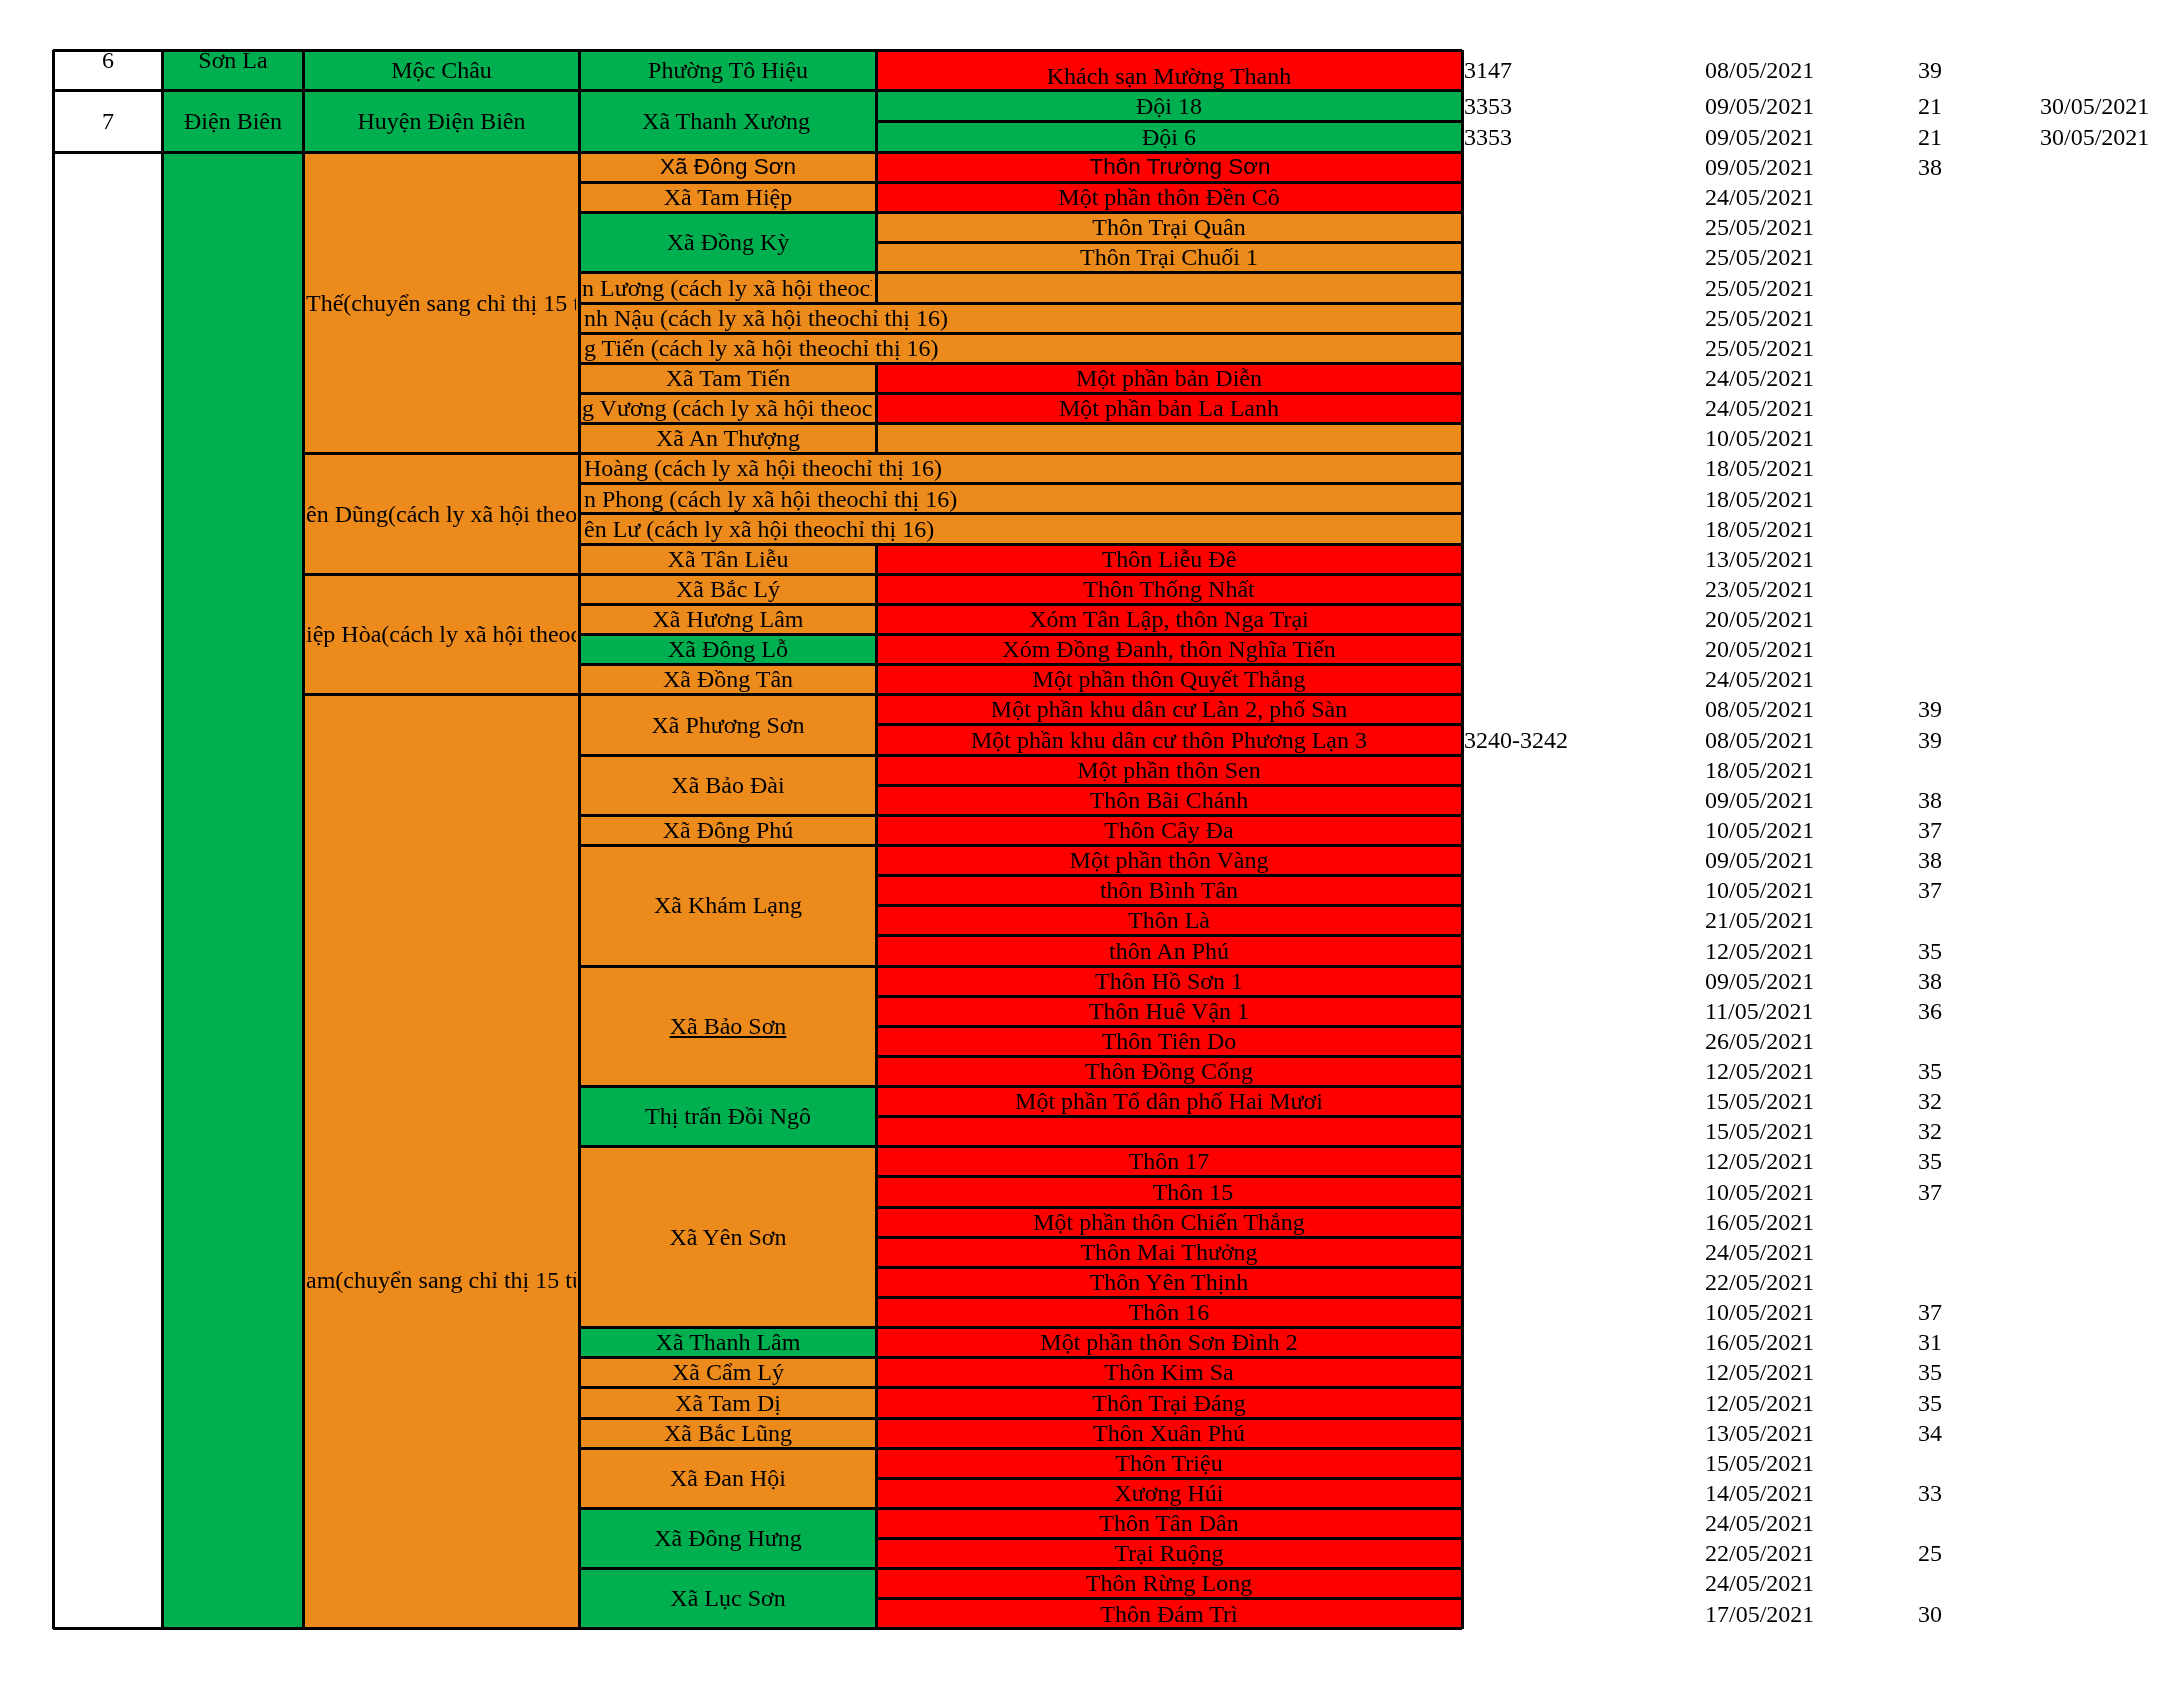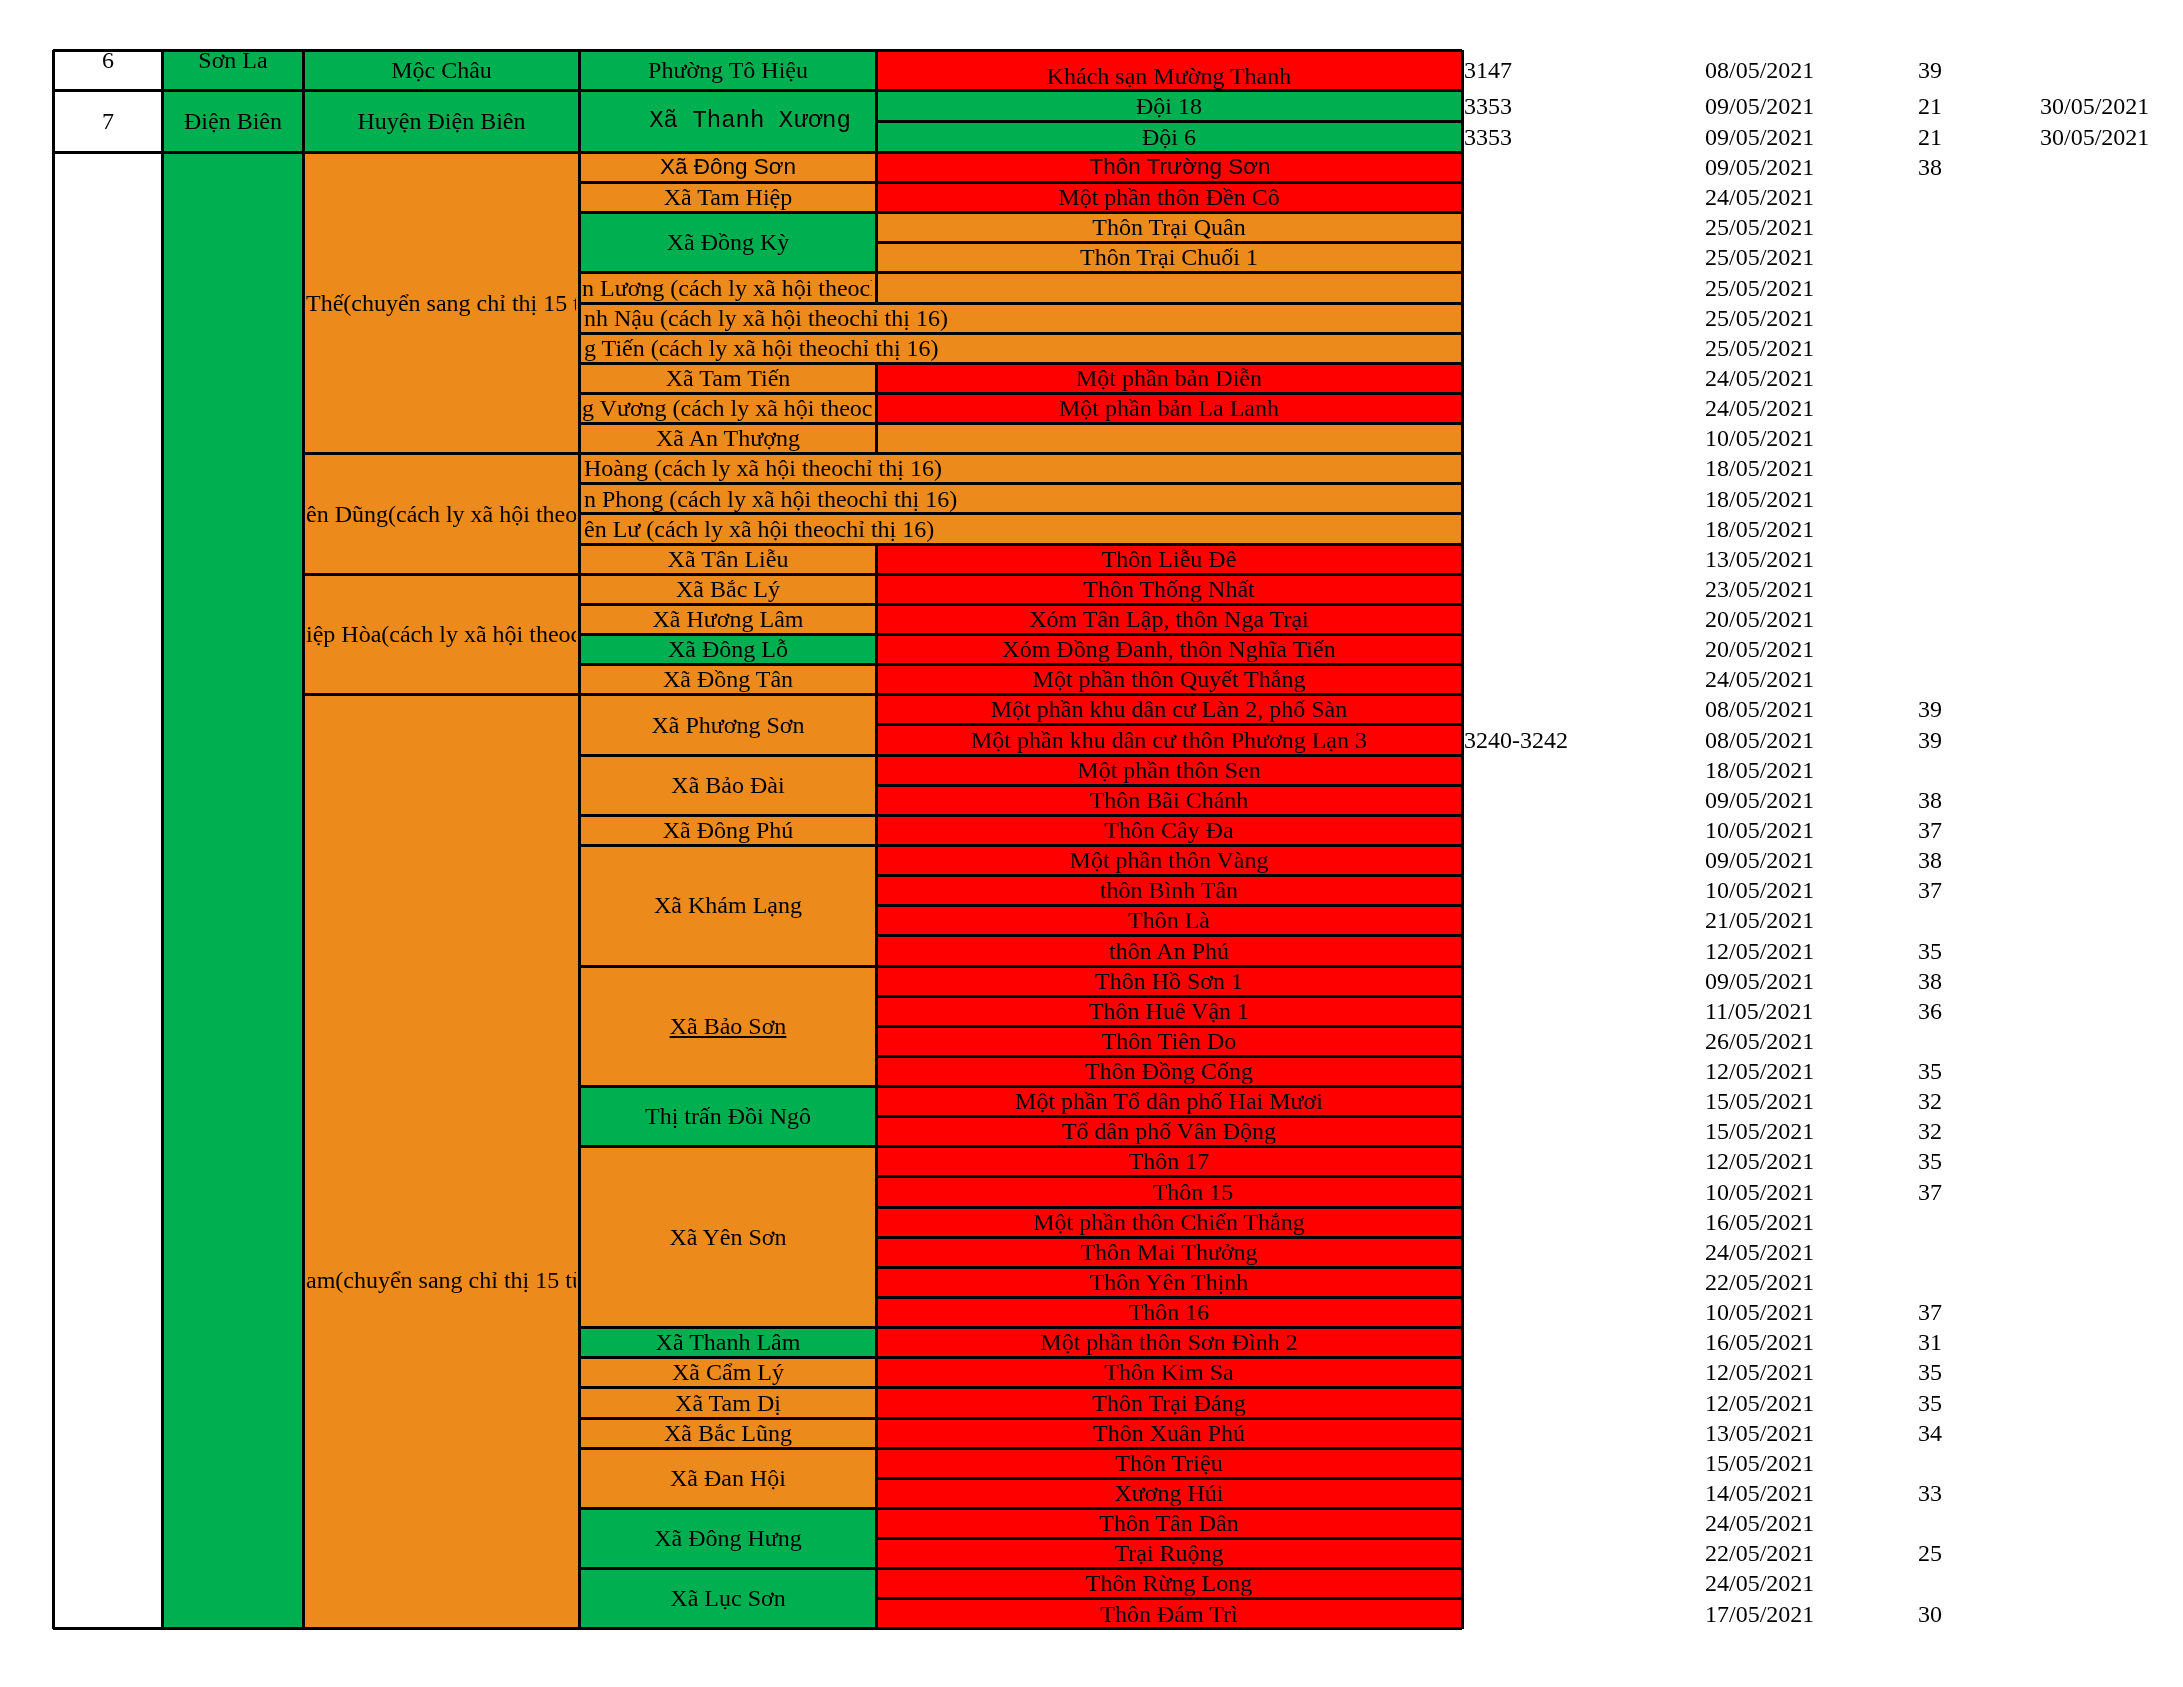--- a/index.html
+++ b/index.html
@@ -332,7 +332,7 @@
       <div class="txt center" style="left: 56px; top: 106px; width: 104px; height: 30px;">7</div>
       <div class="txt center" style="left: 165px; top: 106px; width: 136px; height: 30px;">Điện Biên</div>
       <div class="txt center" style="left: 306px; top: 106px; width: 271px; height: 30px;">Huyện Điện Biên</div>
-      <div class="txt center" style="left: 606px; top: 106px; width: 288px; height: 30px; font-family: Liberation Mono, monospace;">Xã Thanh Xương</div>
+      <div class="txt center" style="left: 582px; top: 106px; width: 288px; height: 30px;">Xã Thanh Xương</div>
       <div class="txt center" style="left: 879px; top: 91px; width: 580px; height: 30px;">Đội 18</div>
       <div class="txt" style="left: 1464px; top: 91px; width: 218px; height: 30px;">3353</div>
       <div class="txt" style="left: 1705px; top: 91px; width: 198px; height: 30px;">09/05/2021</div>

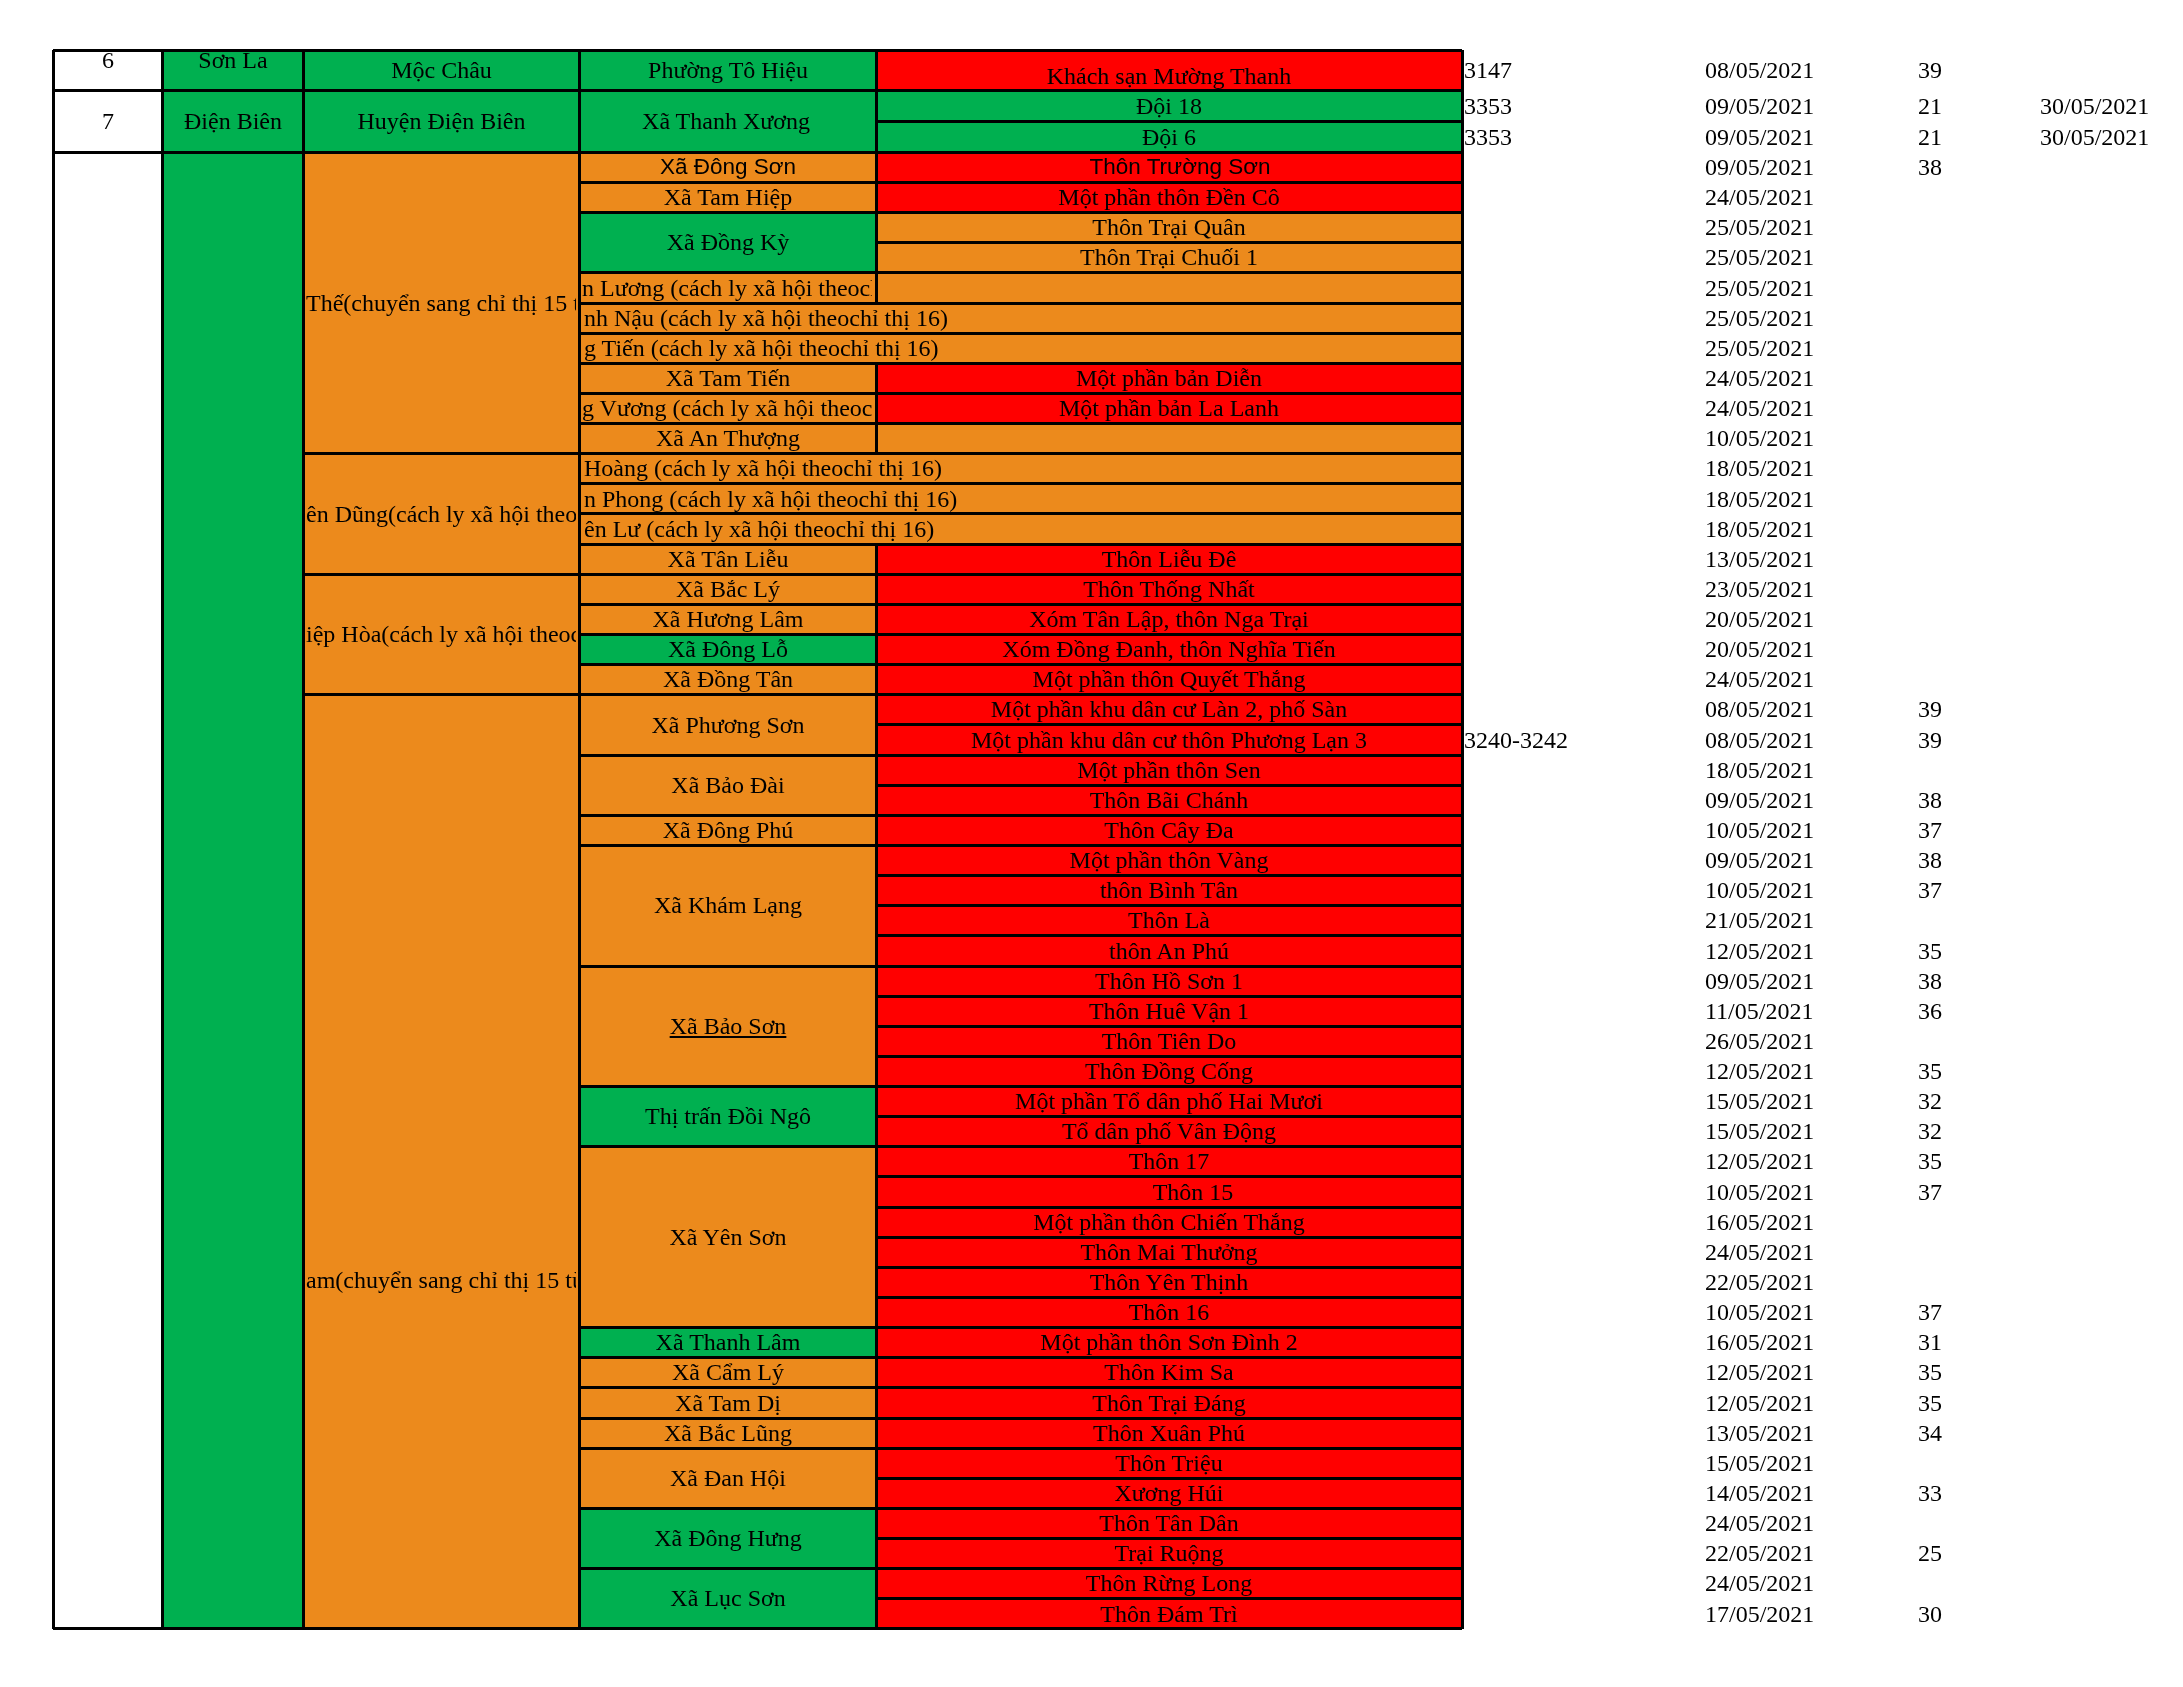--- a/index.html
+++ b/index.html
@@ -272,7 +272,6 @@
       <div class="txt center" style="left: 879px; top: 1086px; width: 580px; height: 30px;">Một phần Tổ dân phố Hai Mươi</div>
       <div class="txt" style="left: 1705px; top: 1086px; width: 198px; height: 30px;">15/05/2021</div>
       <div class="txt" style="left: 1918px; top: 1086px; width: 106px; height: 30px;">32</div>
-      <div class="txt center" style="left: 879px; top: 1116px; width: 580px; height: 30px;">Tổ dân phố Vân Động</div>
       <div class="txt" style="left: 1705px; top: 1116px; width: 198px; height: 30px;">15/05/2021</div>
       <div class="txt" style="left: 1918px; top: 1116px; width: 106px; height: 30px;">32</div>
       <div class="txt center" style="left: 879px; top: 1146px; width: 580px; height: 30px;">Thôn 17</div>

